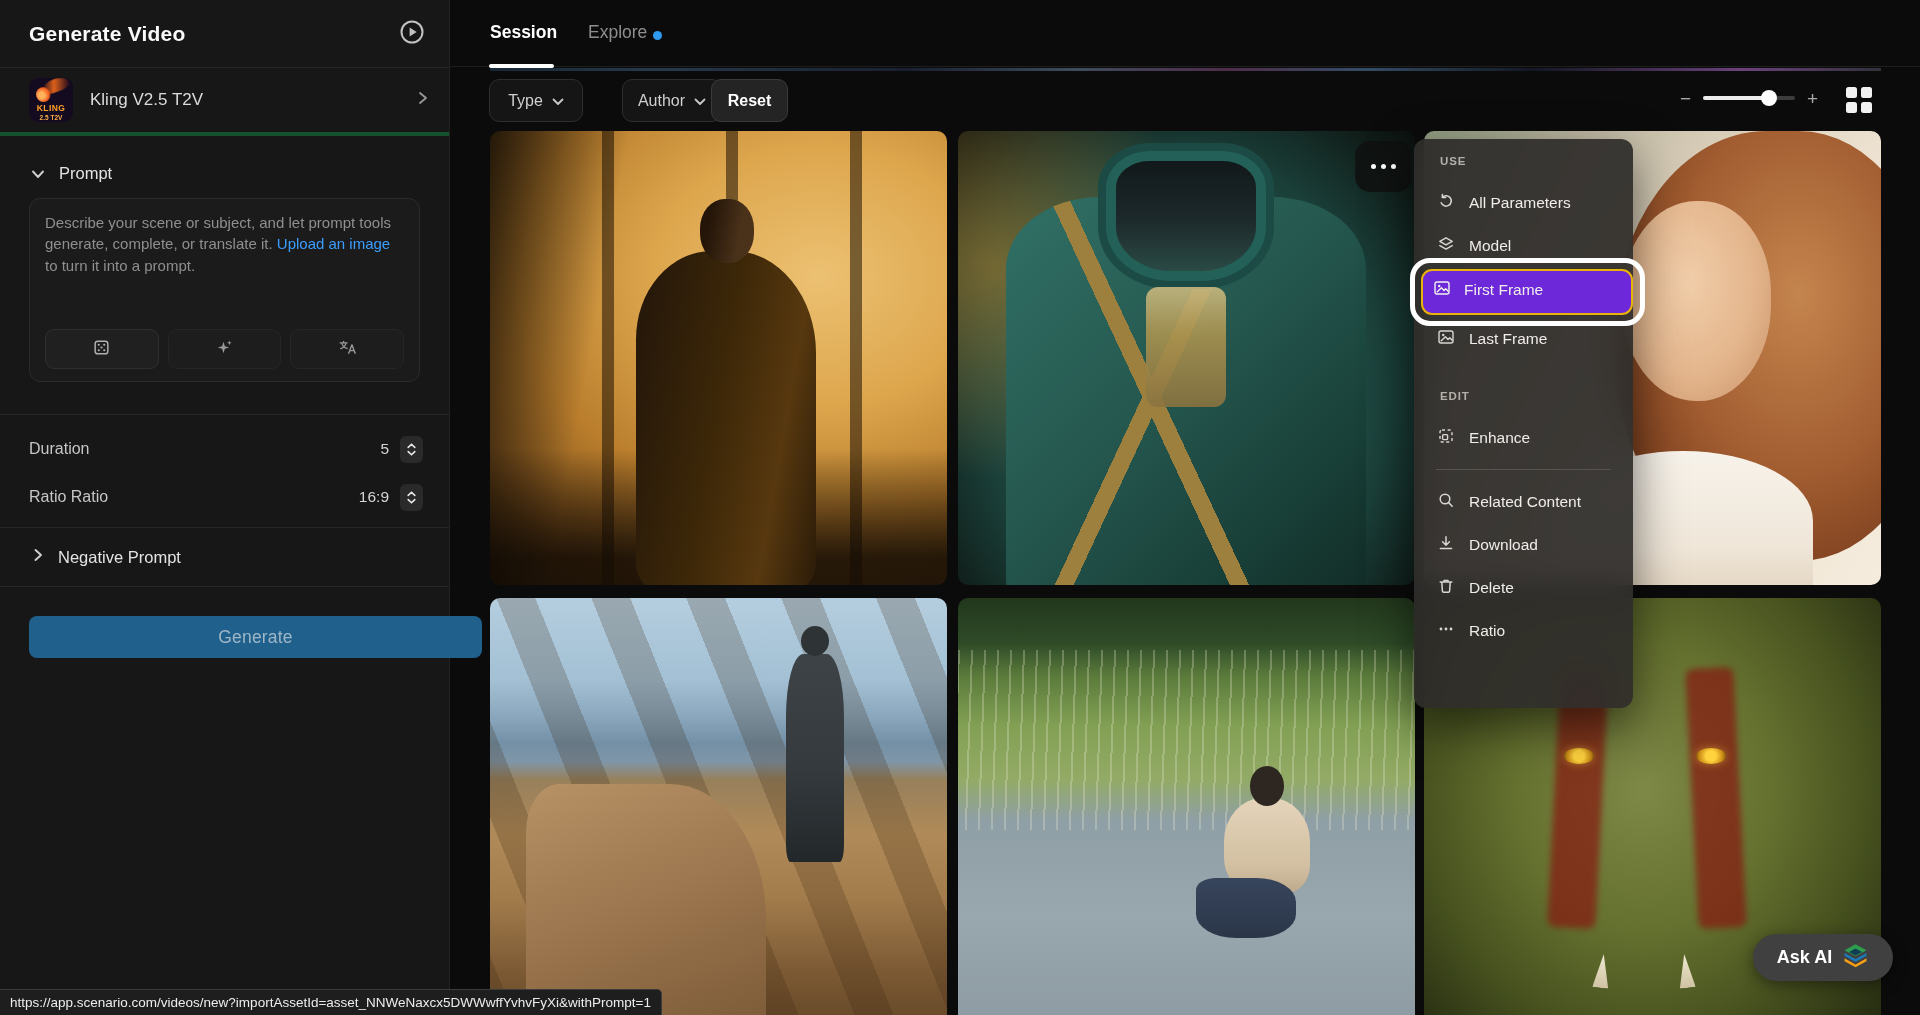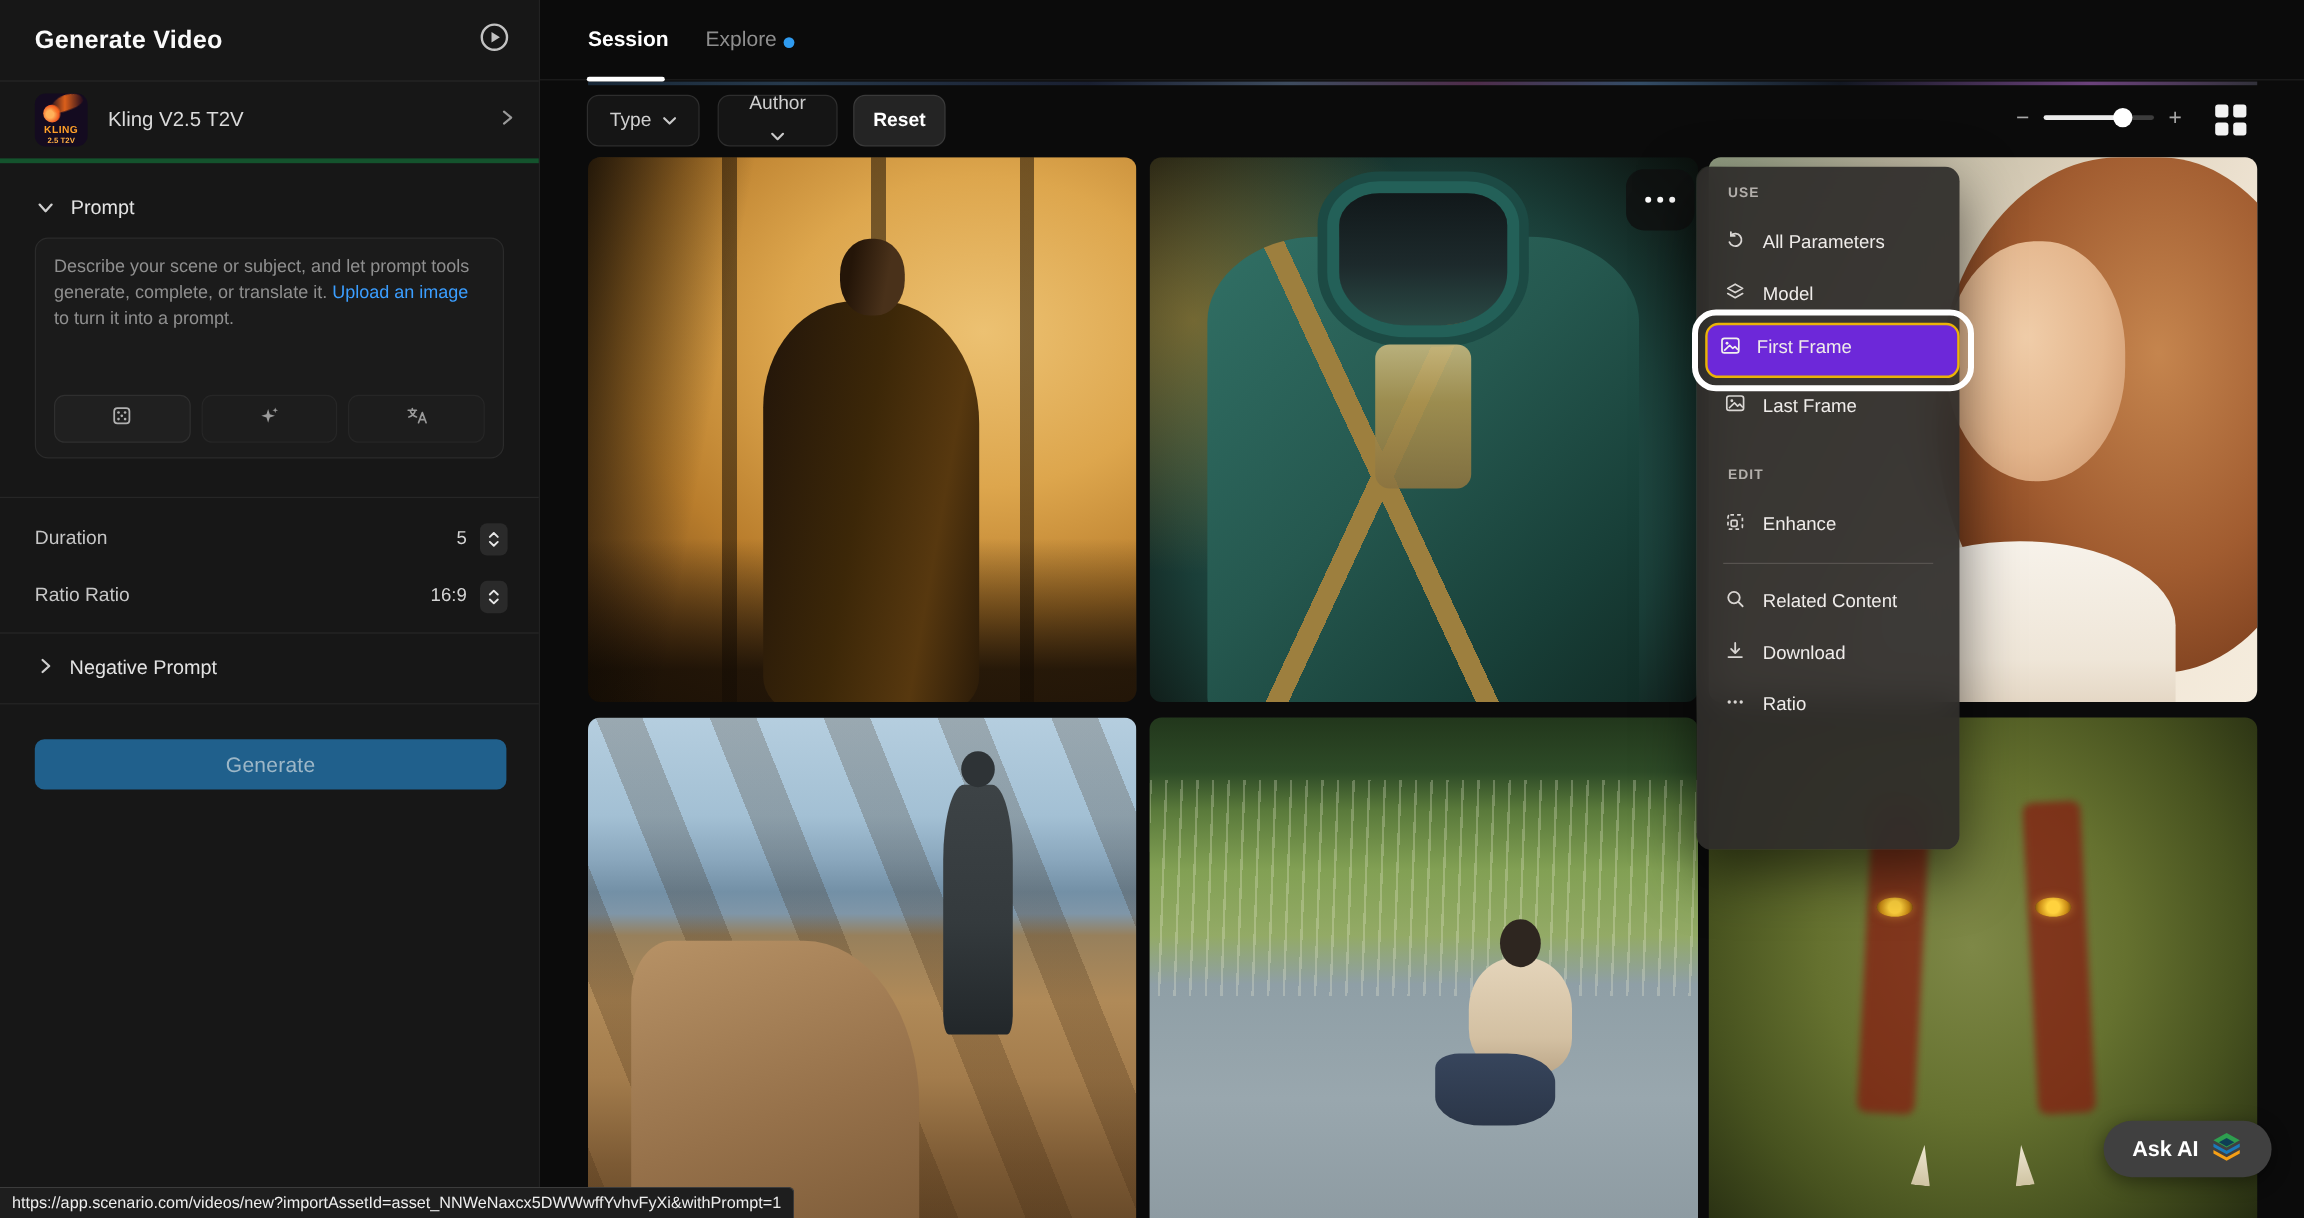--- a/index.html
+++ b/index.html
@@ -51,7 +51,7 @@
     background:linear-gradient(90deg, rgba(45,85,125,.45), rgba(70,110,150,.55) 12%, rgba(60,80,140,.35) 30%, rgba(120,150,190,.55) 42%, rgba(170,90,160,.5) 53%, rgba(90,140,190,.6) 63%, rgba(40,60,100,.3) 75%, rgba(185,110,215,.65) 90%, rgba(140,140,170,.35)); }
   .filter-btn { position:absolute; top:79px; height:43px; border-radius:10px; background:#151515; border:1px solid #2e2e2e; display:flex; align-items:center; justify-content:center; gap:9px; font-size:16px; color:#cfcfcf; cursor:pointer; z-index:3; }
   .btn-type { left:489px; width:94px; }
-  .btn-author { left:598px; width:100px;flex-direction:column; }
+  .btn-author { left:622px; width:100px; }
   .btn-reset { left:711px; width:77px; background:#242424; border-color:#3a3a3a; color:#fff; font-weight:600; }
   .zoom-ctrl { position:absolute; left:1680px; top:80px; height:36px; display:flex; align-items:center; gap:12px; z-index:3; }
   .zoom-sign { font-size:19px; color:#a8a8a8; cursor:pointer; line-height:1; }

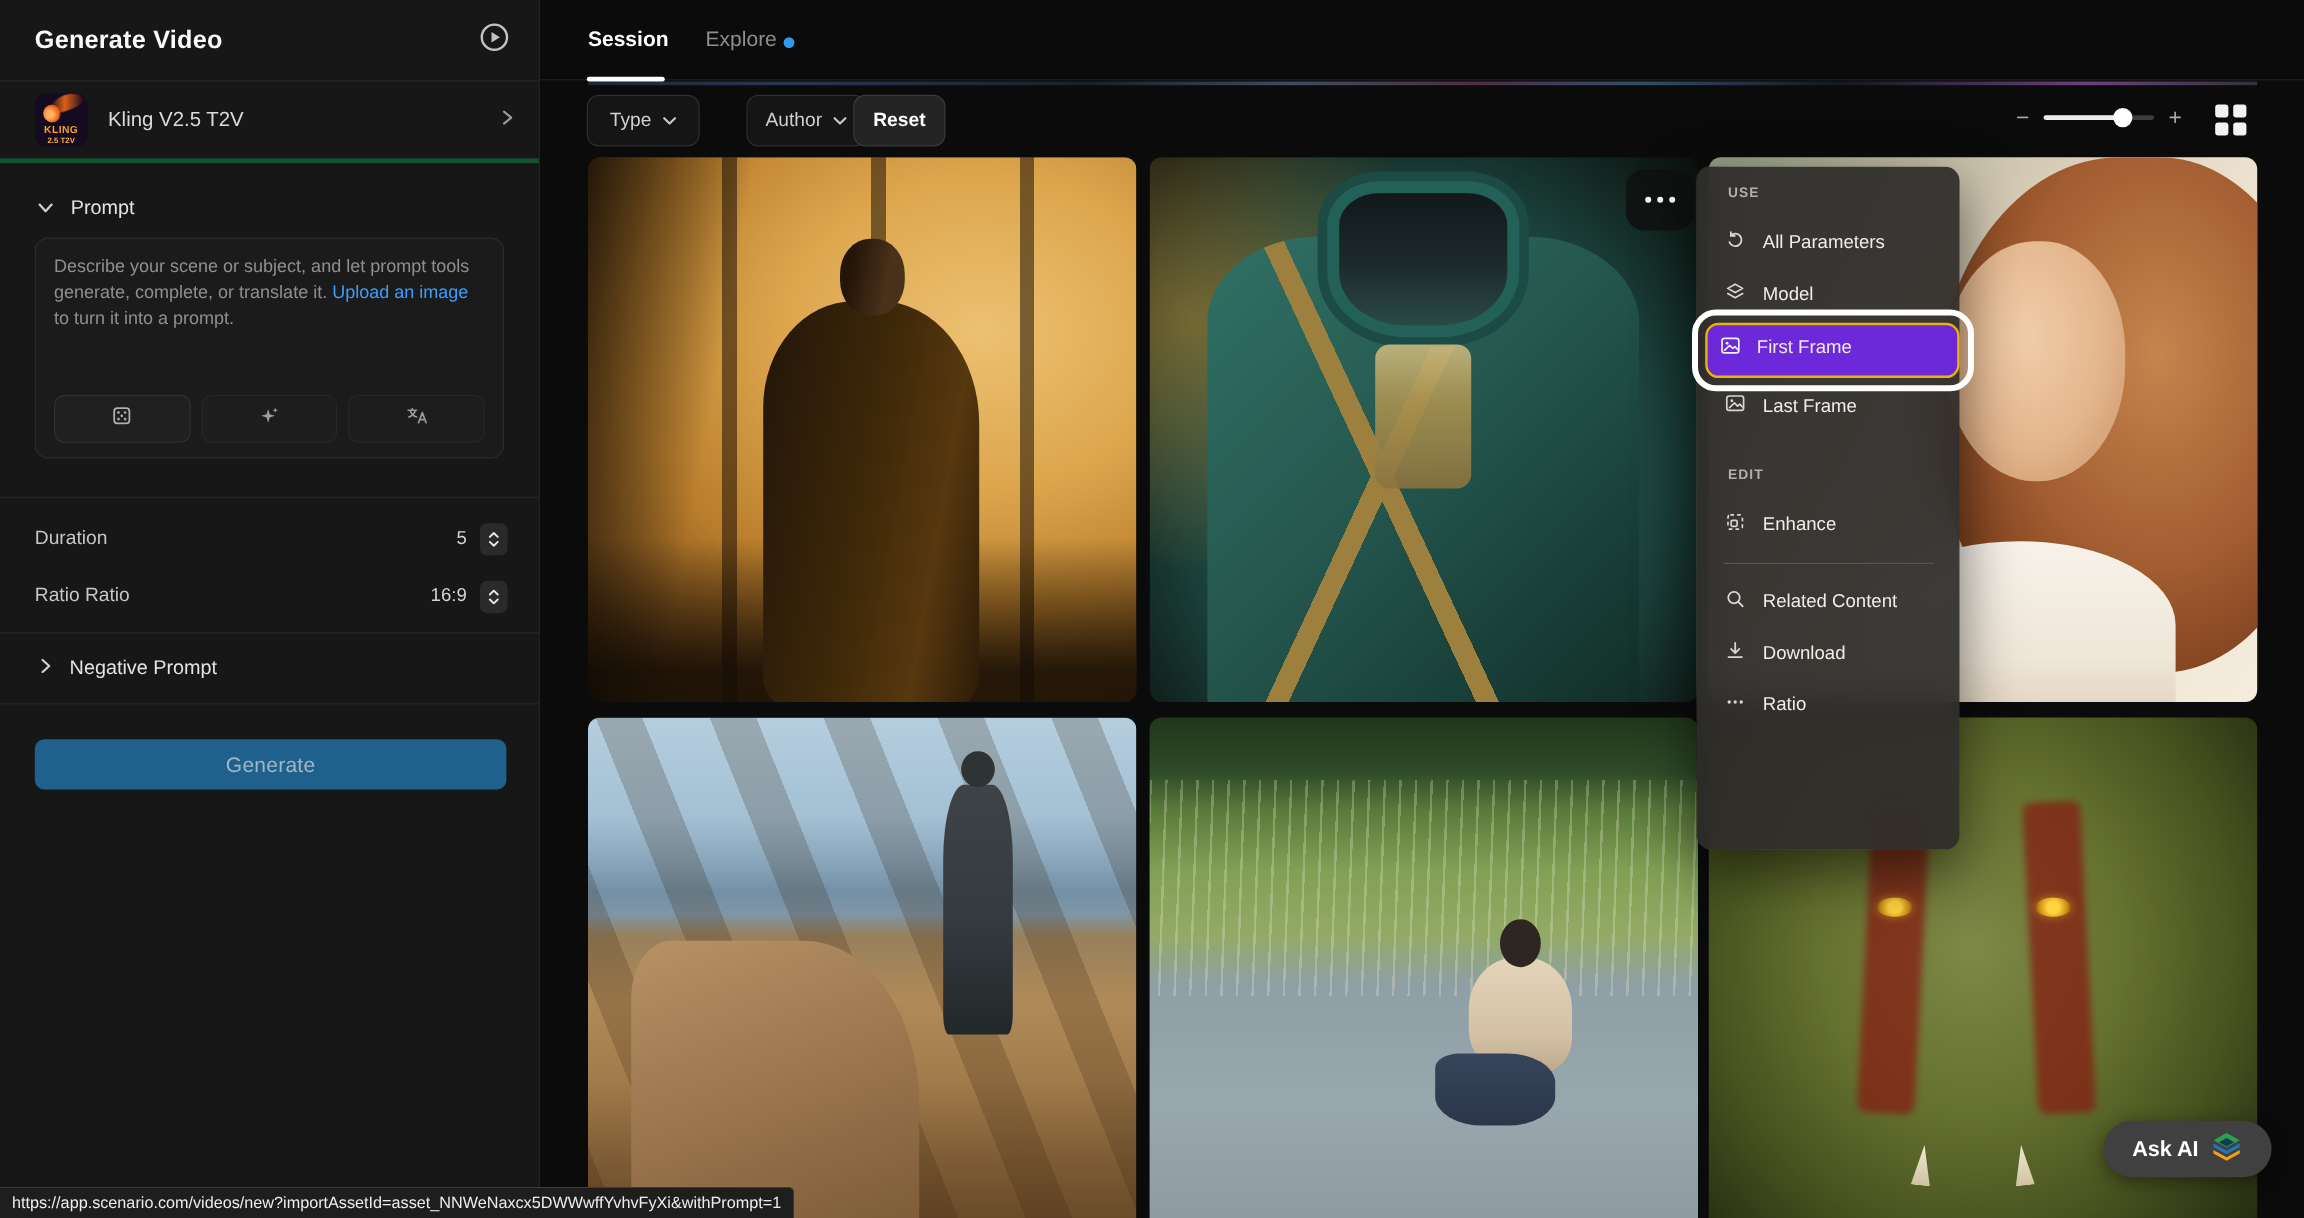--- a/index.html
+++ b/index.html
@@ -393,6 +393,14 @@
     </div>
     <div class="ctx-item">
       <span><svg width="18" height="18" viewBox="0 0 18 18" fill="none">
+            <path d="M3.2 5 H14.8" stroke="#d9d6d3" stroke-width="1.5" stroke-linecap="round"></path>
+            <path d="M7 5 V3.6 H11 V5" stroke="#d9d6d3" stroke-width="1.5" stroke-linejoin="round"></path>
+            <path d="M4.8 5 L5.4 14.2 A1.2 1.2 0 0 0 6.6 15.2 H11.4 A1.2 1.2 0 0 0 12.6 14.2 L13.2 5" stroke="#d9d6d3" stroke-width="1.5" stroke-linejoin="round"></path>
+          </svg></span>
+      <span>Delete</span>
+    </div>
+    <div class="ctx-item">
+      <span><svg width="18" height="18" viewBox="0 0 18 18" fill="none">
             <circle cx="4" cy="9" r="1.4" fill="#d9d6d3"></circle>
             <circle cx="9" cy="9" r="1.4" fill="#d9d6d3"></circle>
             <circle cx="14" cy="9" r="1.4" fill="#d9d6d3"></circle>

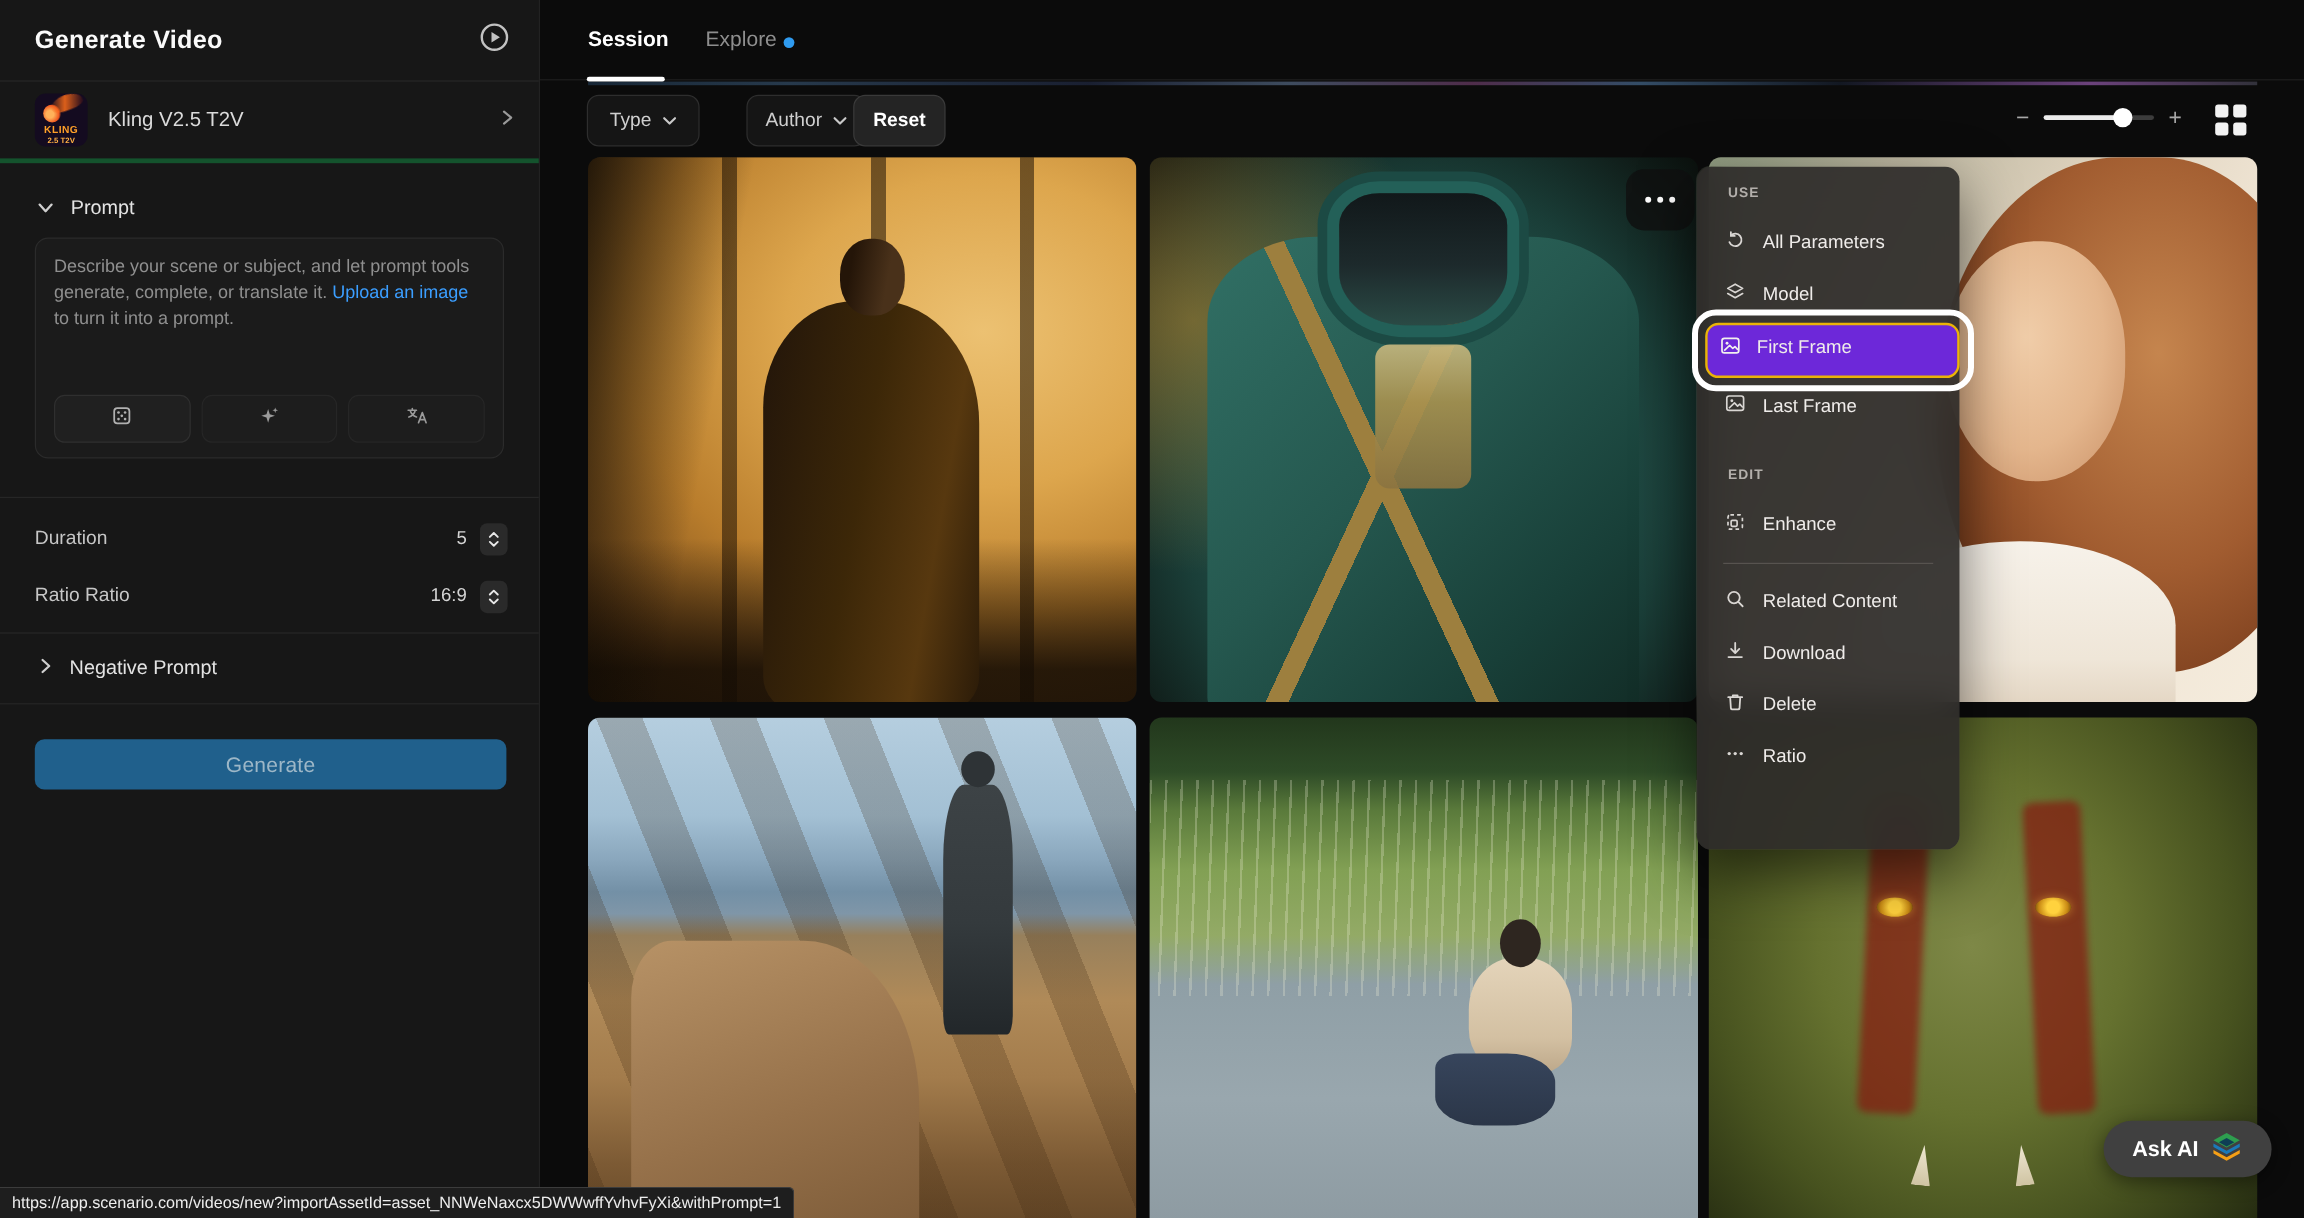--- a/index.html
+++ b/index.html
@@ -39,7 +39,7 @@
   .neg-row { display:flex; align-items:center; gap:15px; height:58px; padding-left:33px; cursor:pointer; }
   .neg-label { font-size:16.5px; color:#e3e3e3; font-weight:500; }
   .generate-wrap { padding:29px 29px 0; }
-  .generate-btn { width:393px; height:42px; border:none; border-radius:8px; background:#20608c; color:#9db7c7; font-size:17.5px; font-family:inherit; letter-spacing:.2px; cursor:pointer; }
+  .generate-btn { width:453px; height:42px; border:none; border-radius:8px; background:#20608c; color:#9db7c7; font-size:17.5px; font-family:inherit; letter-spacing:.2px; cursor:pointer; }
 
   
   .tab-session { position:absolute; left:490px; top:22px; font-size:17.5px; font-weight:600; color:#fff; cursor:pointer; z-index:3; }

